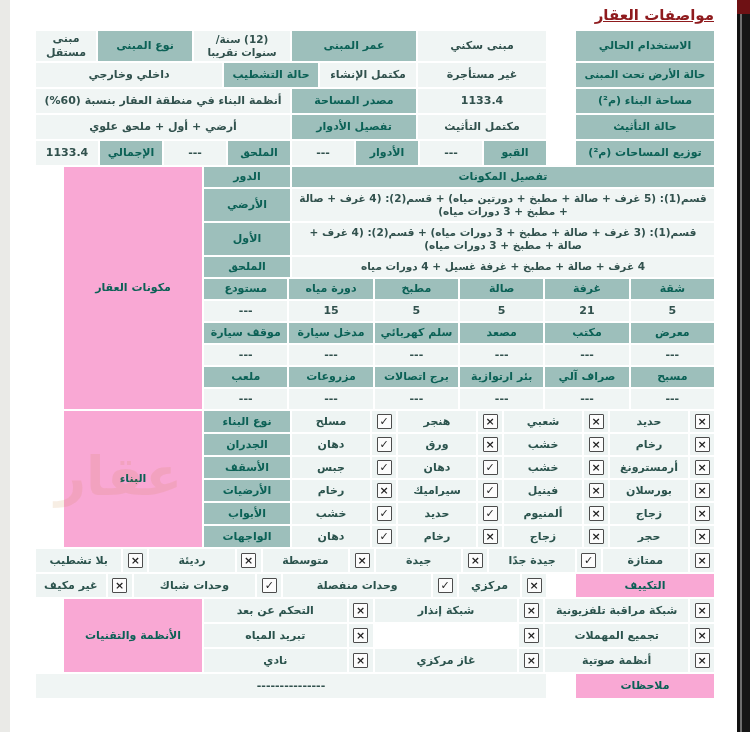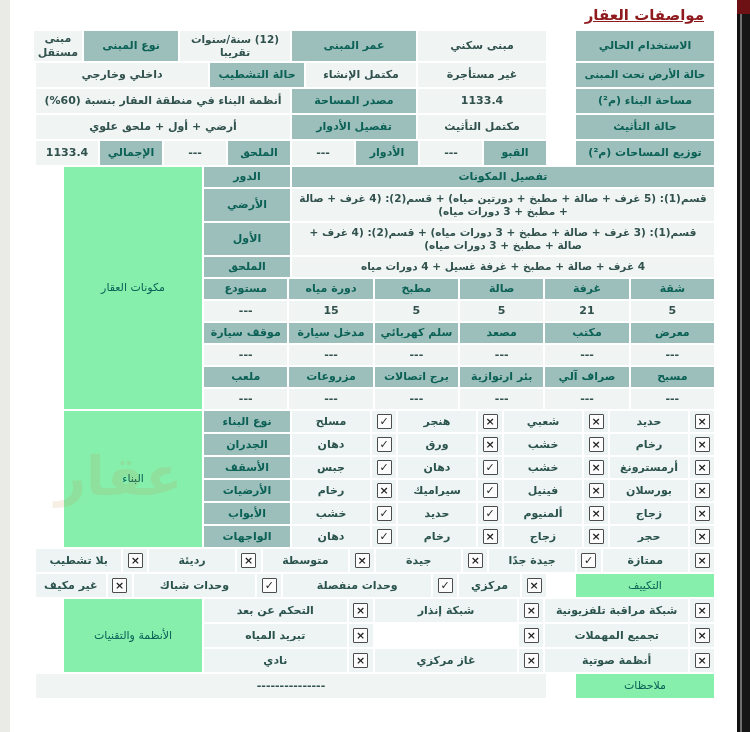--- a/index.html
+++ b/index.html
@@ -13,7 +13,7 @@
        color:#c87f3a;opacity:0.13;z-index:2;pointer-events:none;}
   .content{position:absolute;top:6px;right:36px;left:36px;direction:rtl;z-index:1;}
   .title{color:#8f1b1e;font-weight:bold;font-size:15px;text-decoration:underline;
-       text-align:right;margin:0 10px 7px 0;}
+       text-align:right;margin:0 0 7px 0;}
   .table{display:flex;flex-direction:column;gap:2px;font-size:11px;}
   .row{display:flex;gap:2px;}
   .c{display:flex;align-items:center;justify-content:center;text-align:center;

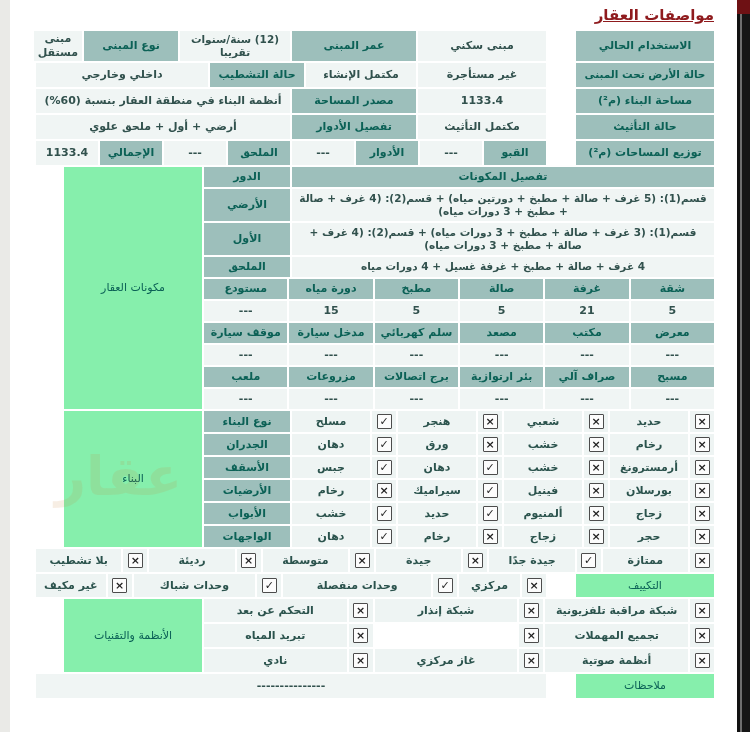--- a/index.html
+++ b/index.html
@@ -25,7 +25,7 @@
   .w-g{width:138px;flex:none;margin-left:28px;}
   .w-v1{width:128px;flex:none;}
   .w-l2{width:124px;flex:none;}
-  .w-v2{width:110px;flex:none;}
+  .w-v2{width:96px;flex:none;}
   .w-l3{width:94px;flex:none;}
   .fx{flex:1;}
   .w-sub{width:86px;flex:none;}

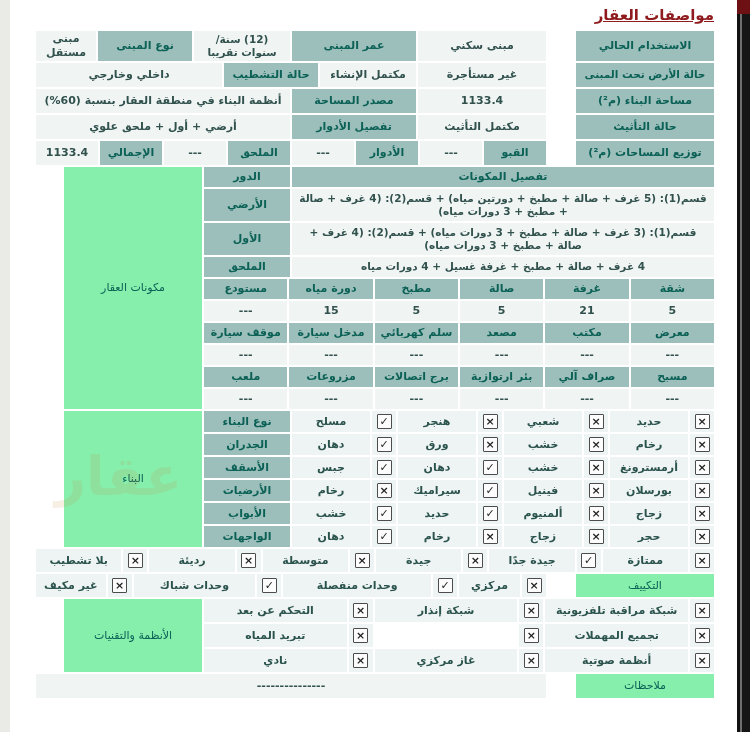--- a/index.html
+++ b/index.html
@@ -20,7 +20,7 @@
      padding:1px 4px;min-height:20px;box-sizing:border-box;line-height:1.25;}
   .hd{background:#9dbfbb;color:#0b6156;font-weight:bold;}
   .vl{background:#f0f5f4;color:#31514d;font-weight:bold;}
-  .grp{background:#86efac;color:#0b6156;font-weight:normal;}
+  .grp{background:#f9a8d4;color:#0b6156;font-weight:bold;}
   .lt{background:#eef4f3;color:#2b534d;font-weight:bold;}
   .w-g{width:138px;flex:none;margin-left:28px;}
   .w-v1{width:128px;flex:none;}

